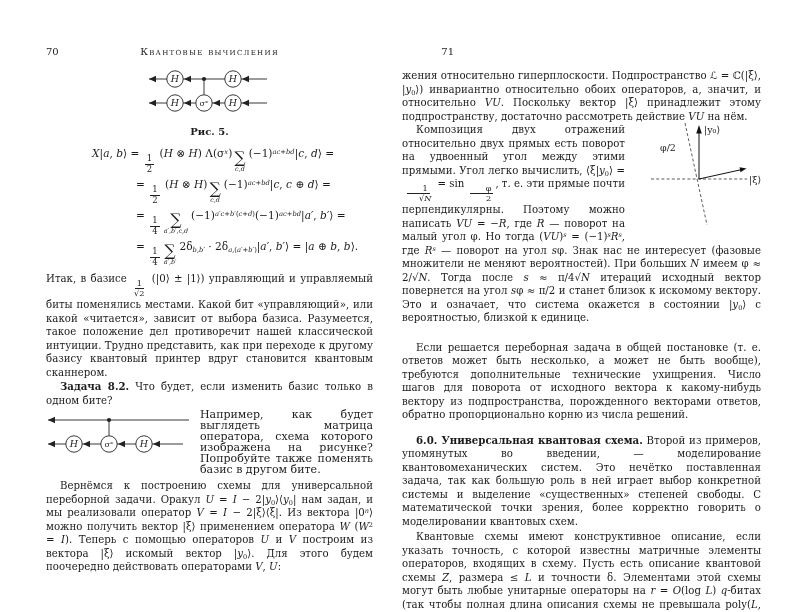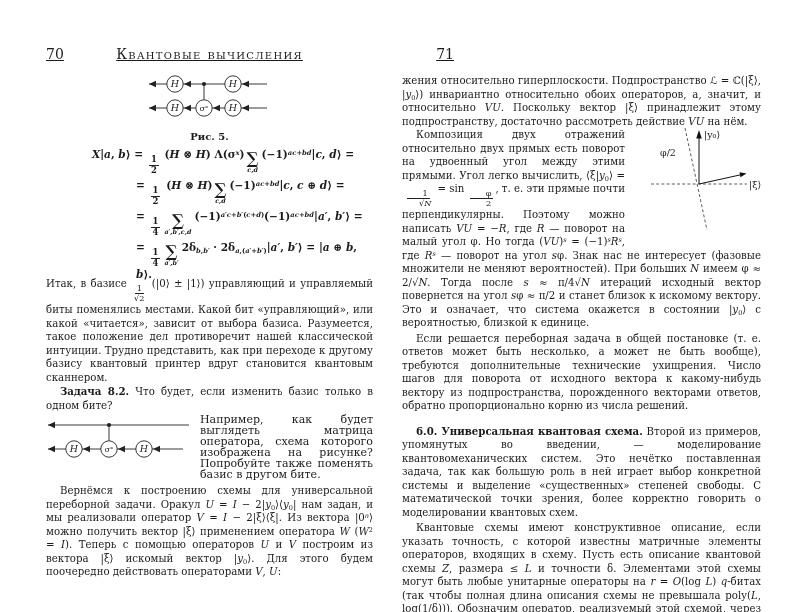--- a/index.html
+++ b/index.html
@@ -9,7 +9,7 @@
   .page.leftp{left:46px;width:327px;}
   .page.rightp{left:402px;width:359px;}
 
-  .runhead{display:flex;align-items:center;font-size:14px;margin-bottom:12px;text-decoration:underline;}
+  .runhead{display:flex;align-items:center;font-size:10px;margin-bottom:12px;}
   .runhead .rtitle{flex:1;text-align:center;font-variant:small-caps;letter-spacing:1.3px;}
   .runhead .pn{width:26px;}
   .runhead .pn.r{text-align:right;}

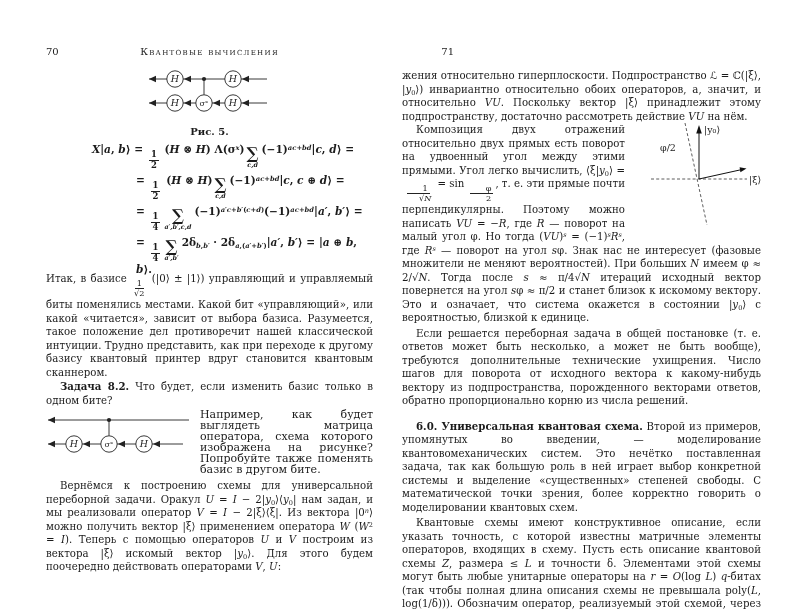--- a/index.html
+++ b/index.html
@@ -22,7 +22,7 @@
   .figcap{font-weight:bold;font-size:10px;margin-top:6px;}
 
   .math{font-size:10.6px;margin:6px 0 5px 0;}
-  .mline{display:flex;align-items:flex-start;height:31px;font-weight:bold;}
+  .mline{display:flex;align-items:flex-end;height:31px;}
   .m-first{margin-left:46px;}
   .m-rest{margin-left:90px;}
 

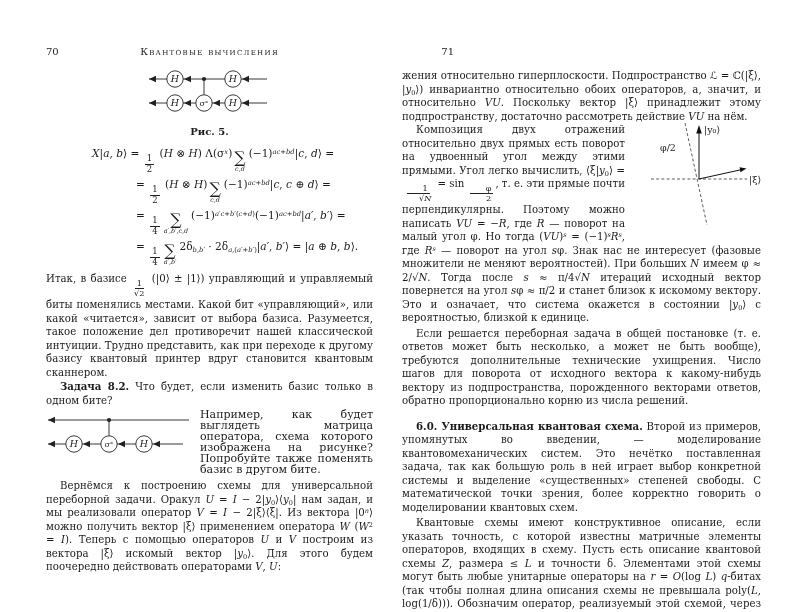--- a/index.html
+++ b/index.html
@@ -222,7 +222,7 @@
           </fr>, т. е. эти прямые почти перпендикулярны. Поэтому можно написать <i>VU</i> = −<i>R</i>, где <i>R</i> — поворот на малый угол φ. Но тогда (<i>VU</i>)<sup><i>s</i></sup> = (−1)<sup><i>s</i></sup><i>R</i><sup><i>s</i></sup>, где <i>R</i><sup><i>s</i></sup> — поворот на угол <i>s</i>φ. Знак нас не интересует (фазовые множители не меняют вероятностей). При больших <i>N</i> имеем φ ≈ 2/√<i>N</i>. Тогда после <i>s</i> ≈ π/4√<i>N</i> итераций исходный вектор повернется на угол <i>s</i>φ ≈ π/2 и станет близок к искомому вектору. Это и означает, что система окажется в состоянии |<i>y</i><sub>0</sub>⟩ с вероятностью, близкой к единице.</span>
     </p>
 
-    <p class="body ind" style="margin-top:2px">Если решается переборная задача в общей постановке (т. е. ответов может быть несколько, а может не быть вообще), требуются дополнительные технические ухищрения. Число шагов для поворота от исходного вектора к какому-нибудь вектору из подпространства, порожденного векторами ответов, обратно пропорционально корню из числа решений.</p>
+    <p class="body ind" style="margin-top:16px">Если решается переборная задача в общей постановке (т. е. ответов может быть несколько, а может не быть вообще), требуются дополнительные технические ухищрения. Число шагов для поворота от исходного вектора к какому-нибудь вектору из подпространства, порожденного векторами ответов, обратно пропорционально корню из числа решений.</p>
 
     <p class="body ind section-start">
       <b>6.0. Универсальная квантовая схема.</b>

